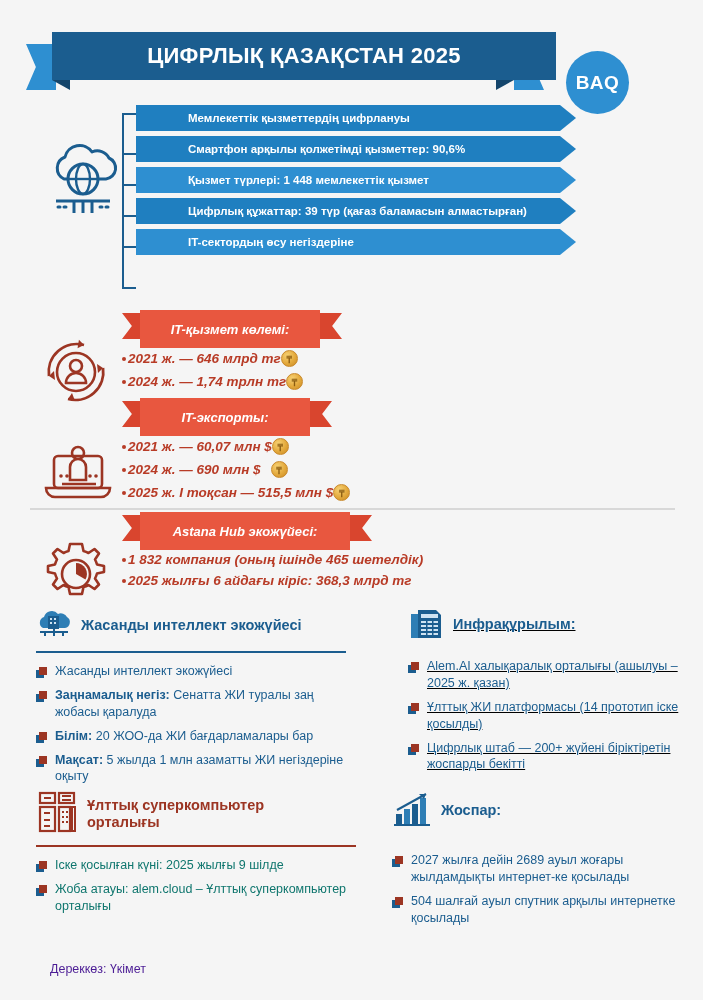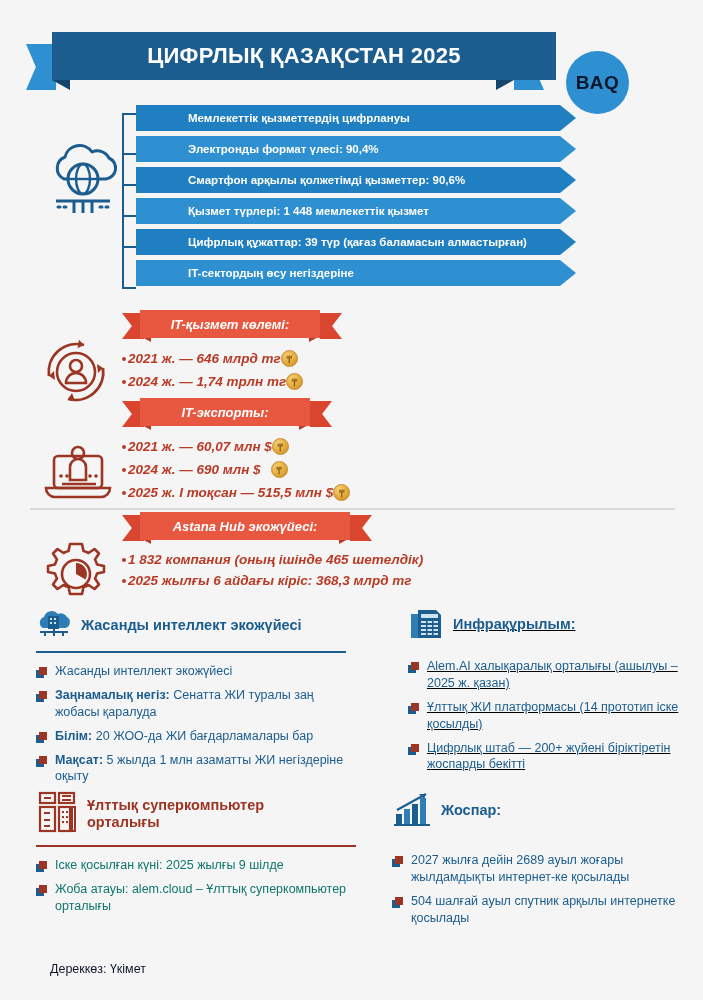--- a/index.html
+++ b/index.html
@@ -38,7 +38,7 @@
     background: #2e8fd1; border-radius: 50%;
     display: flex; align-items: center; justify-content: center;
   }
-  .baq-logo span { color: #0f172a; font-size: 19px; font-weight: bold; letter-spacing: .5px; }
+  .baq-logo span { color: #ffffff; font-size: 19px; font-weight: bold; letter-spacing: .5px; }
 
   
   .arrows-block { position: absolute; left: 0; top: 105px; width: 703px; height: 195px; }

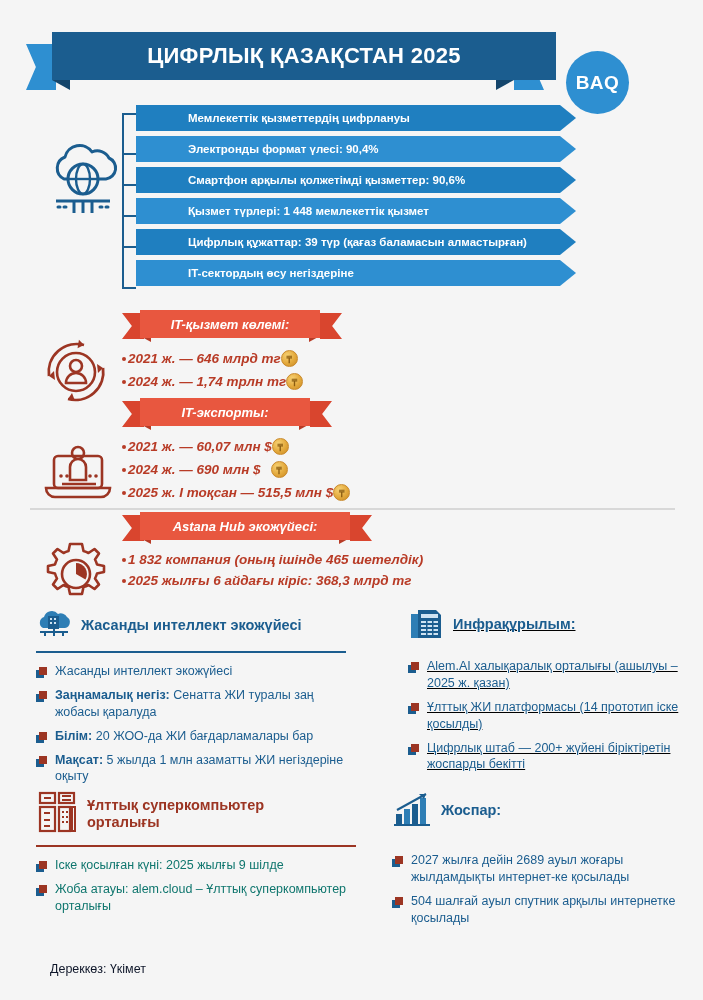--- a/index.html
+++ b/index.html
@@ -191,10 +191,6 @@
       <div class="arrow-row">
         <div class="arrow-bar"></div>
         <div class="arrow-label">Мемлекеттік қызметтердің цифрлануы</div>
-      </div>
-      <div class="arrow-row">
-        <div class="arrow-bar alt"></div>
-        <div class="arrow-label">Электронды формат үлесі: 90,4%</div>
       </div>
       <div class="arrow-row">
         <div class="arrow-bar"></div>

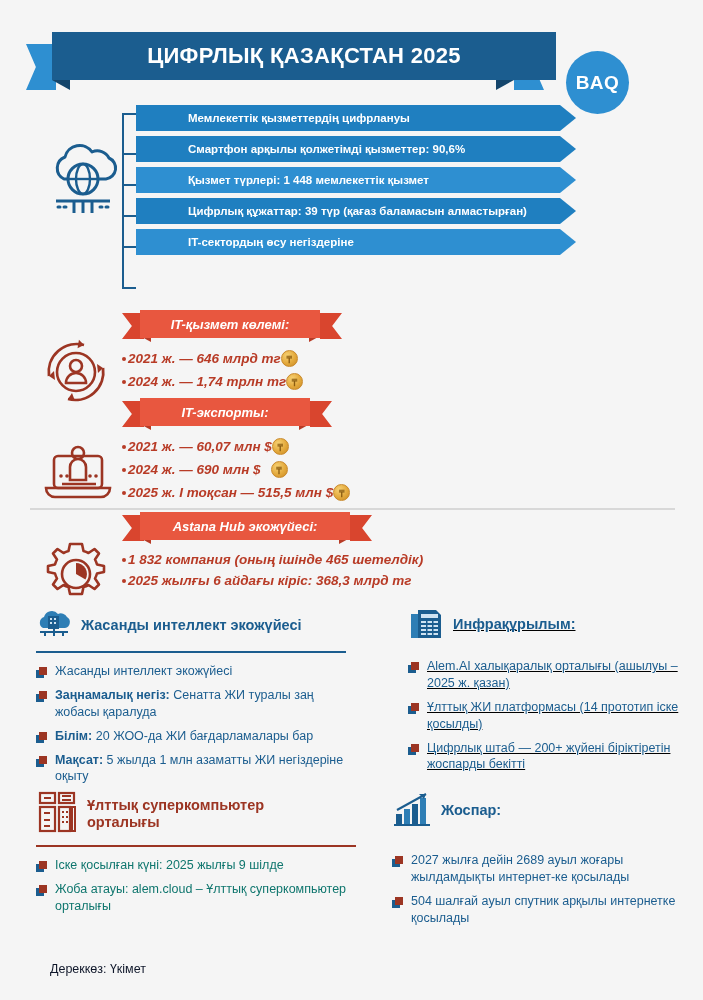--- a/index.html
+++ b/index.html
@@ -69,7 +69,7 @@
   
   .ribbon-red { position: relative; height: 28px; }
   .rr-body {
-    position: absolute; left: 18px; top: 0; height: 28px;
+    position: absolute; left: 18px; top: 0; height: 38px;
     background: #e8573f; display: flex; align-items: center; justify-content: center;
     padding: 0 22px; z-index: 3;
   }

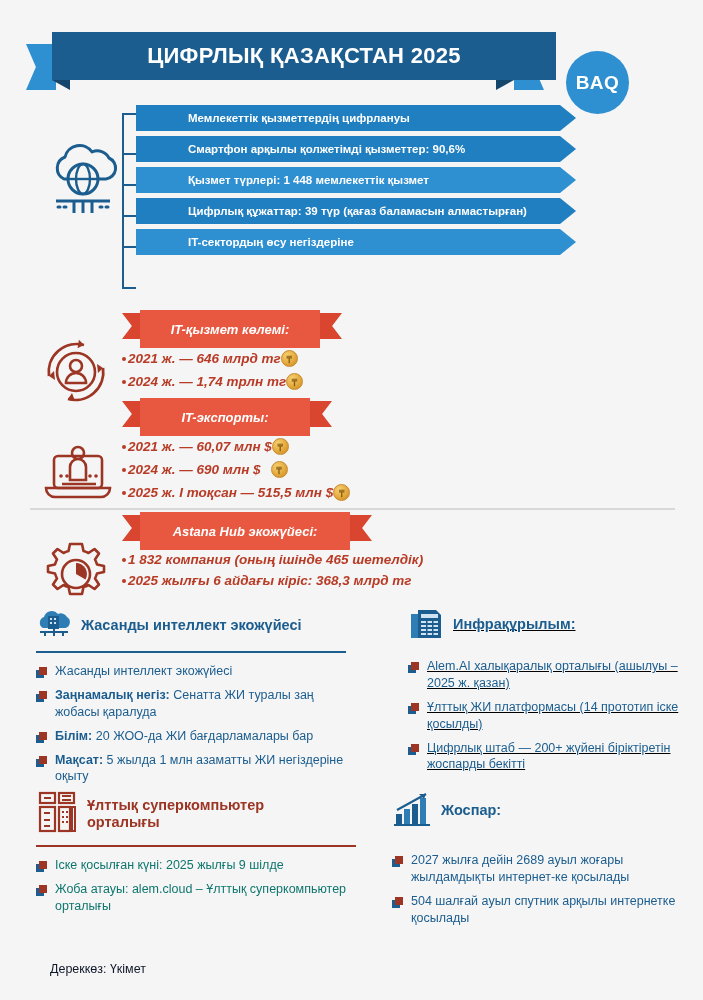--- a/index.html
+++ b/index.html
@@ -141,7 +141,7 @@
   .bullet-text b { font-weight: bold; }
 
   .footer-src {
-    position: absolute; left: 50px; top: 962px; font-size: 12.5px; color: #0f172a;
+    position: absolute; left: 50px; top: 962px; font-size: 12.5px; color: #4c1d95;
   }
 </style>
 </head>

